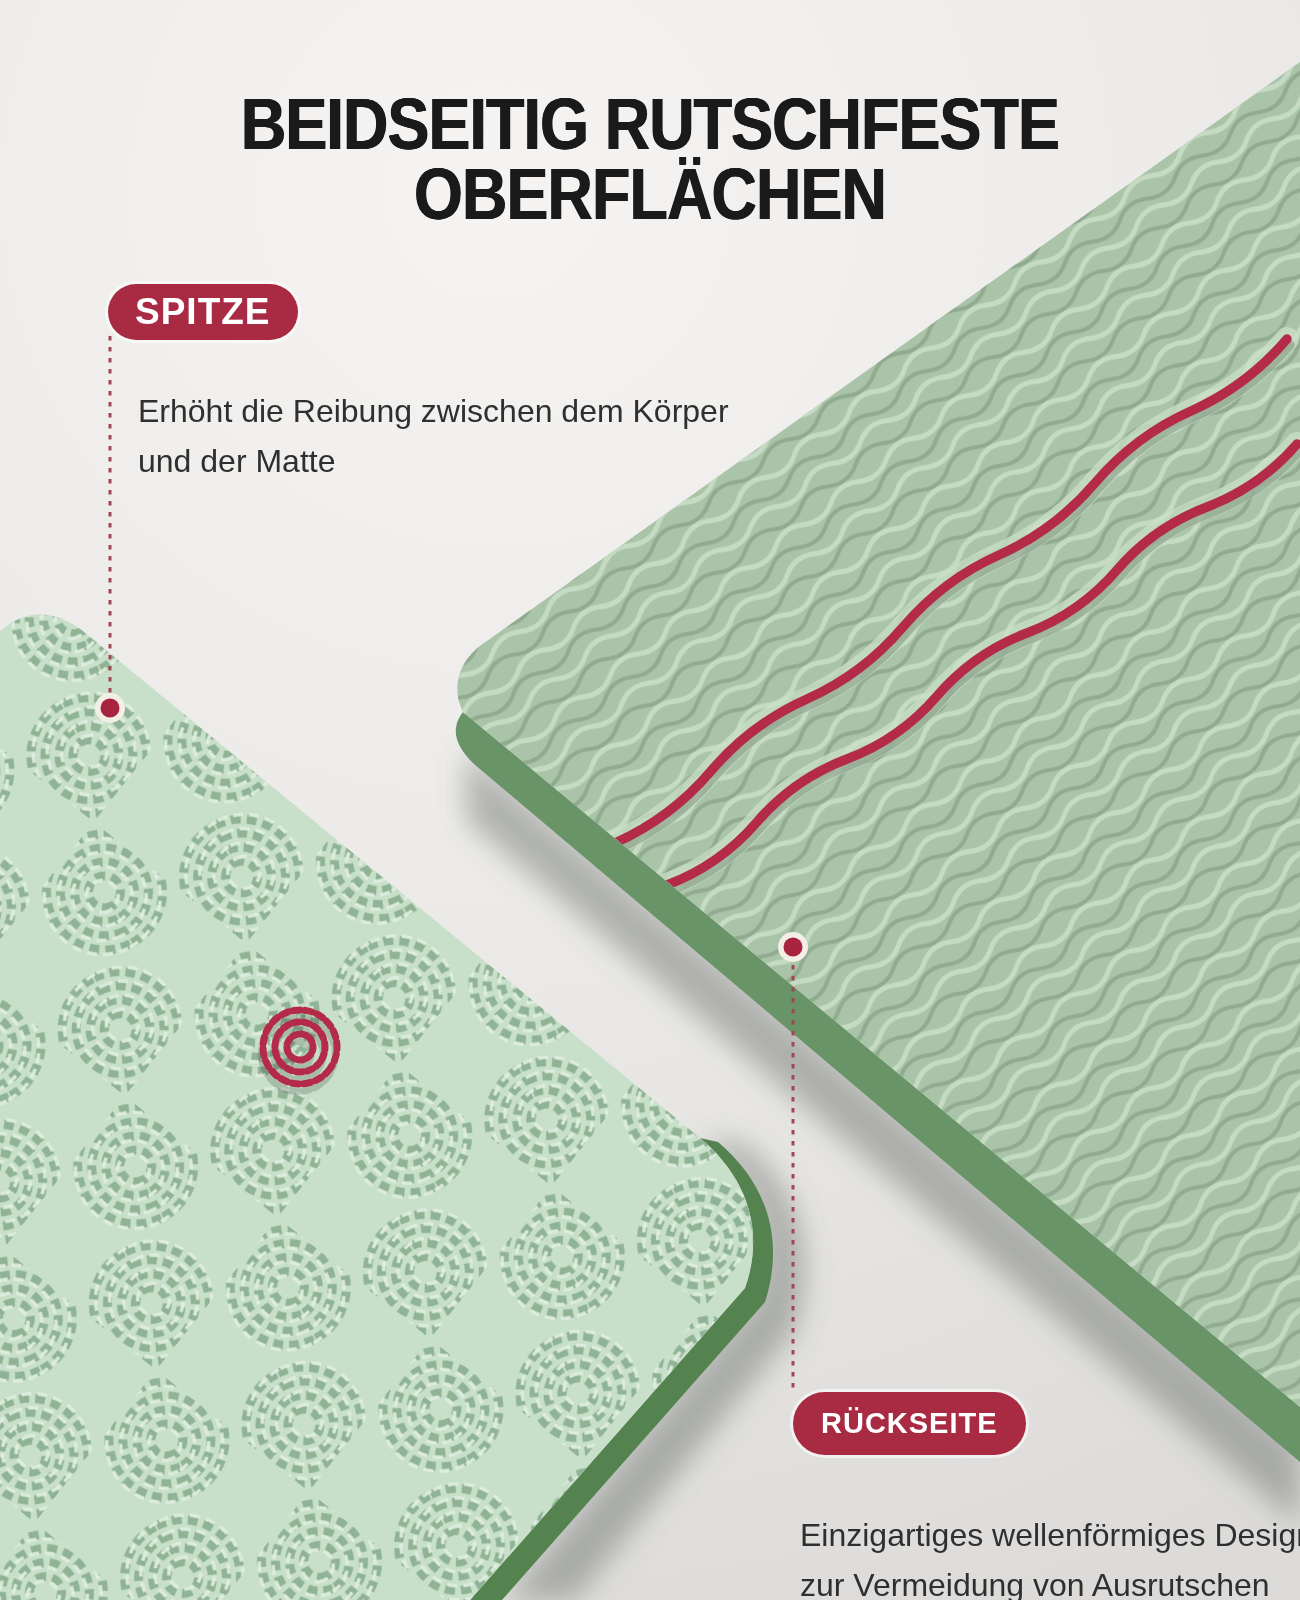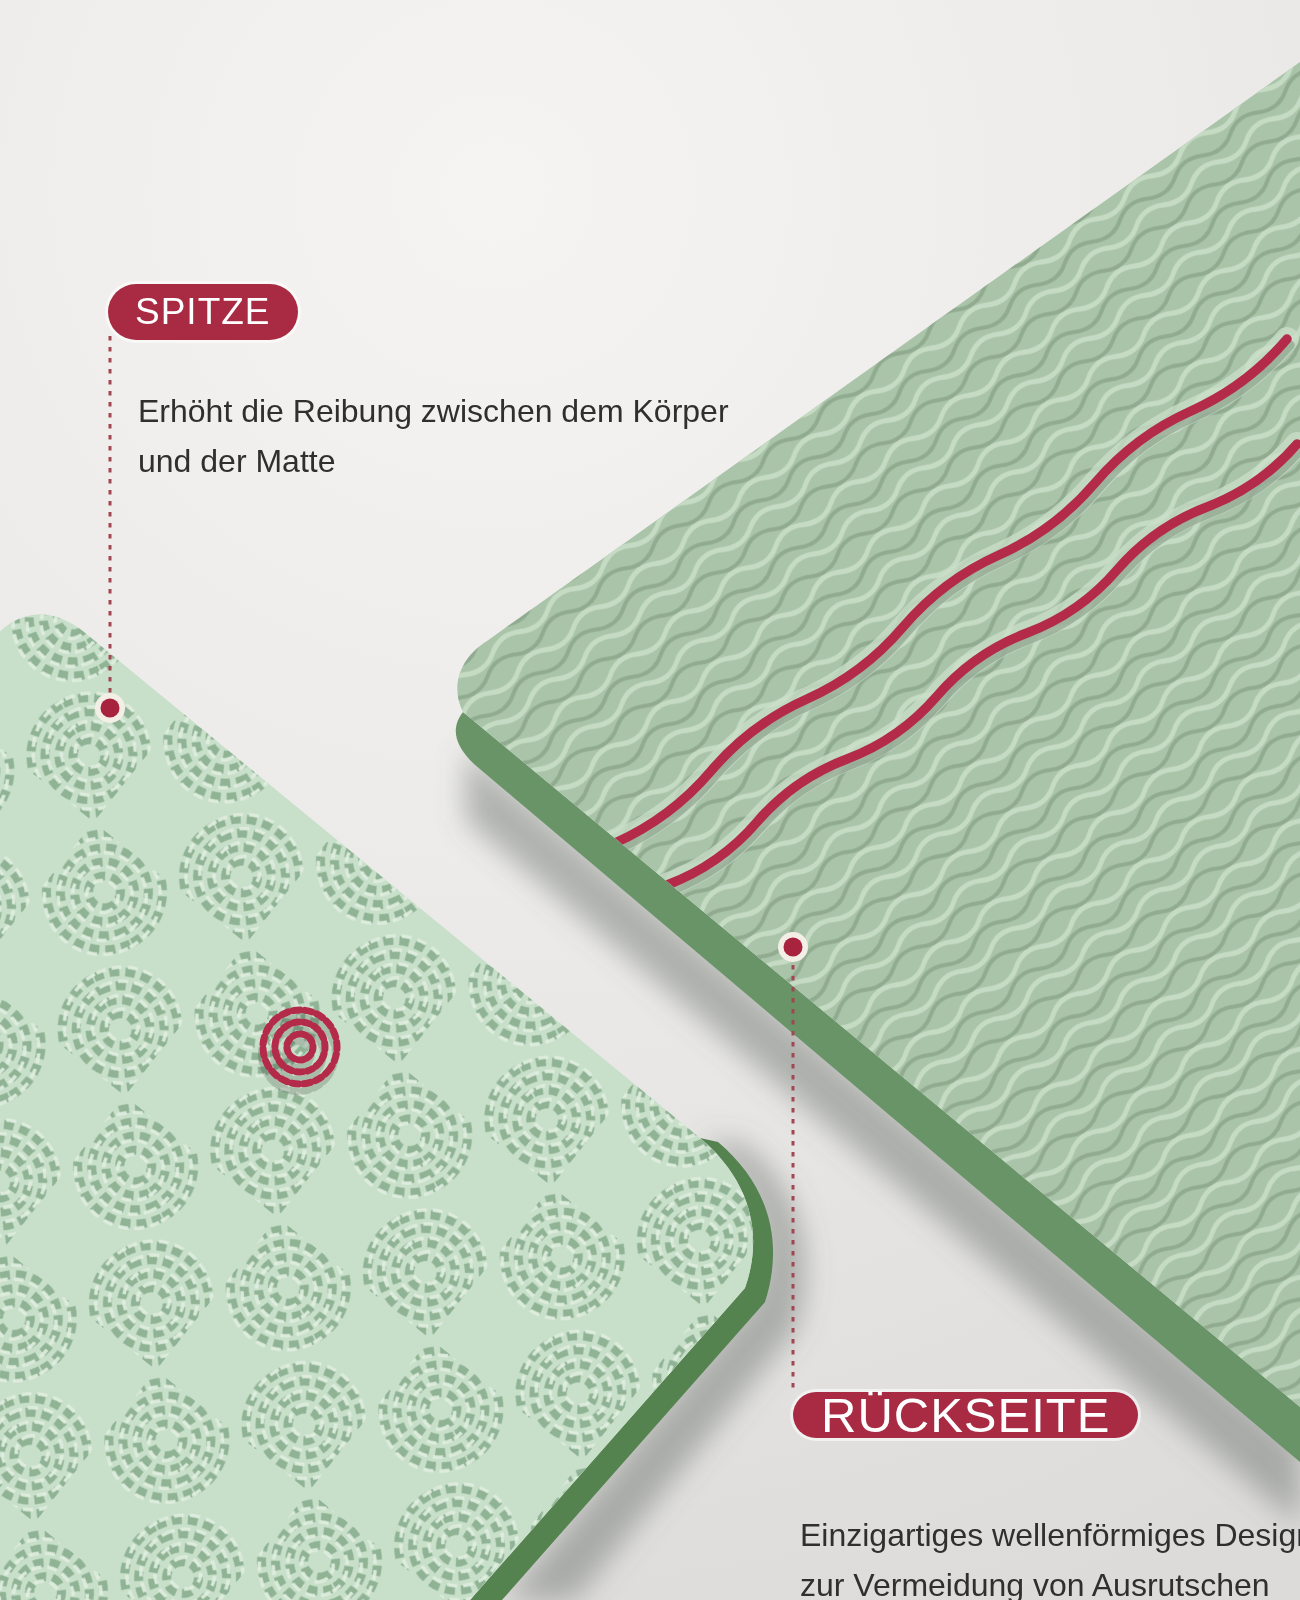--- a/index.html
+++ b/index.html
@@ -149,6 +149,10 @@
     <line class="leader" x1="793" y1="965" x2="793" y2="1388"></line>
   </svg>
 
+  <h1 class="title">
+    <span class="title-line">BEIDSEITIG RUTSCHFESTE</span>
+    <span class="title-line">OBERFLÄCHEN</span>
+  </h1>
 
   <div class="pill pill-spitze">
     <span>SPITZE</span>

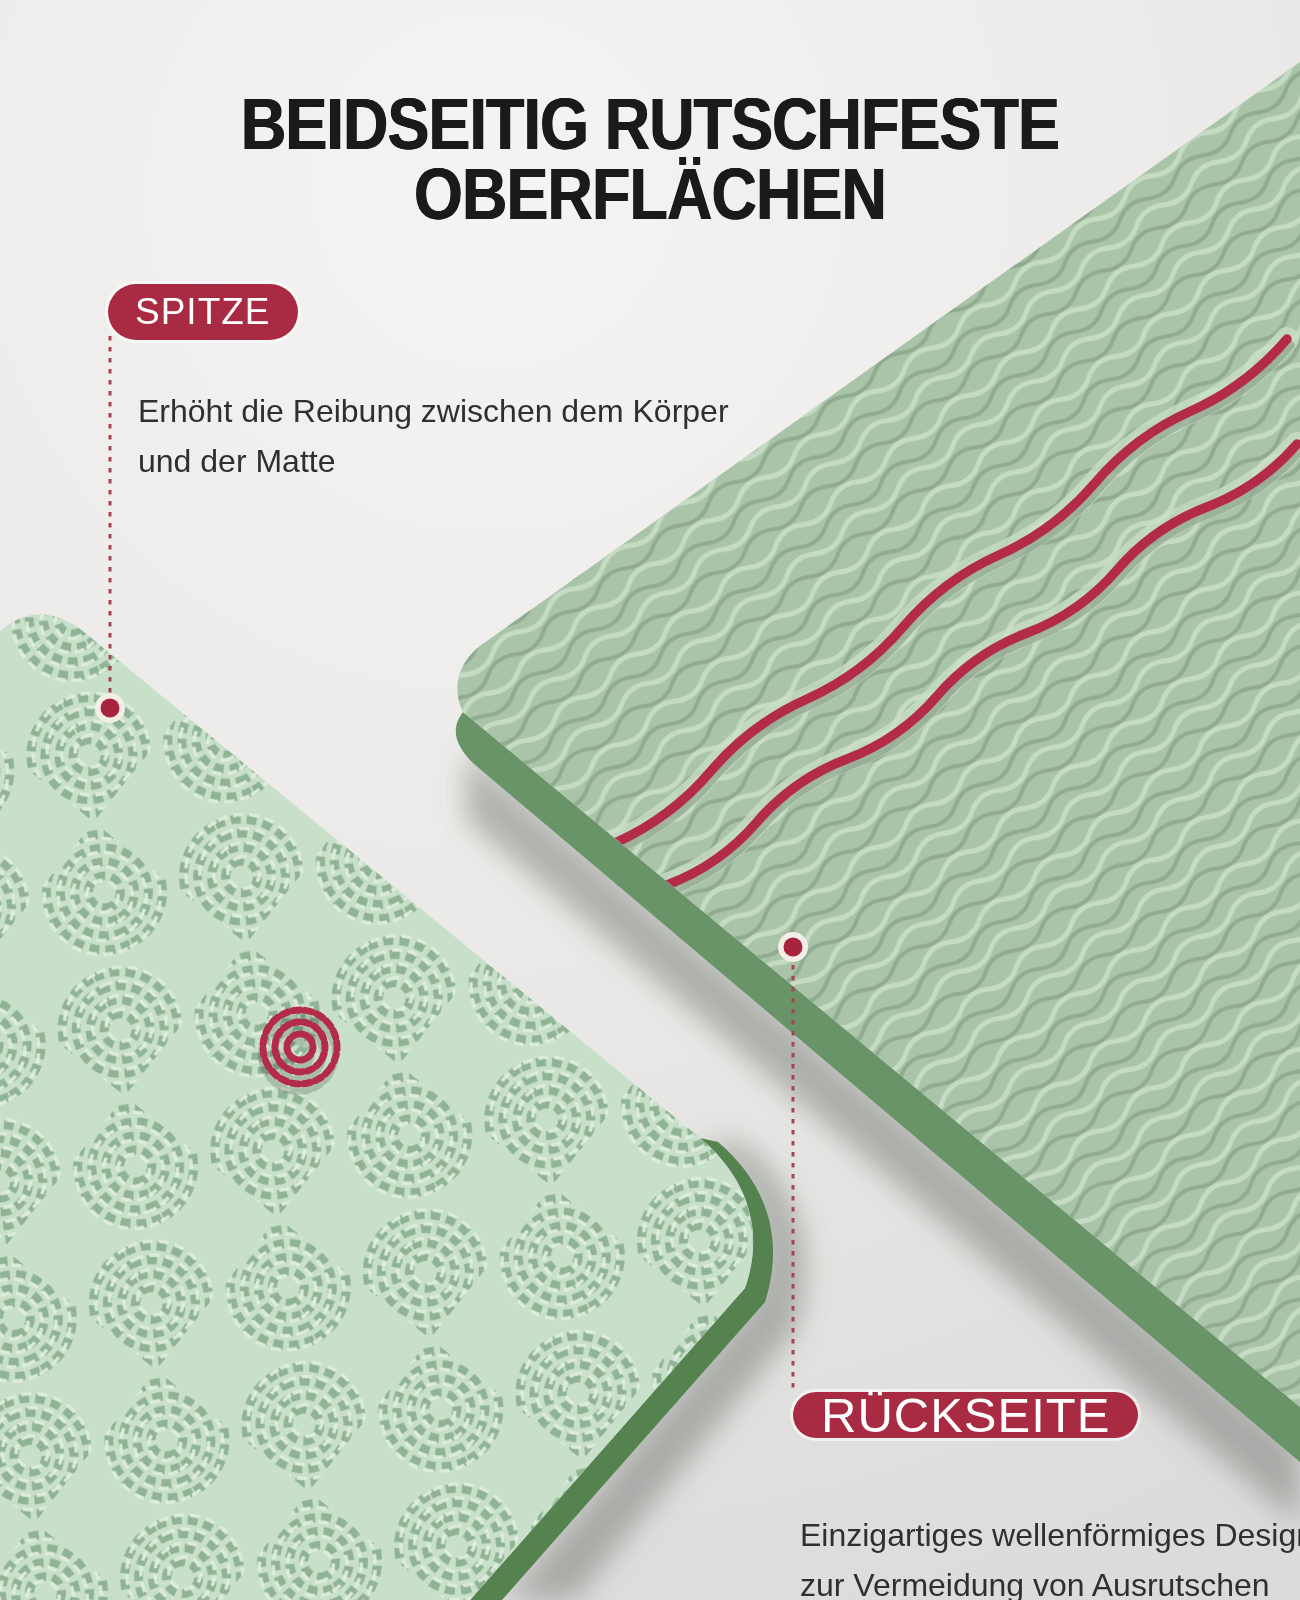--- a/index.html
+++ b/index.html
@@ -43,7 +43,7 @@
   .title-line{display:block;transform:scaleX(.86);transform-origin:50% 50%;
     text-shadow:0.6px 0 currentColor,-0.6px 0 currentColor;}
   .pill{position:absolute;display:flex;align-items:center;justify-content:flex-start;
-    background:var(--accent-red);color:var(--pill-text);font-weight:400;border-radius:45px;
+    background:var(--accent-red);color:var(--pill-text);font-weight:700;border-radius:45px;
     box-shadow:0 0 0 3px rgba(255,255,255,0.55);white-space:nowrap;}
   .pill-spitze{left:108px;top:284px;height:56px;padding:0 27px;font-size:37px;letter-spacing:1px;}
   .pill-rueckseite{left:793px;top:1392px;height:46px;padding:0 28px;font-size:49px;letter-spacing:1px;}

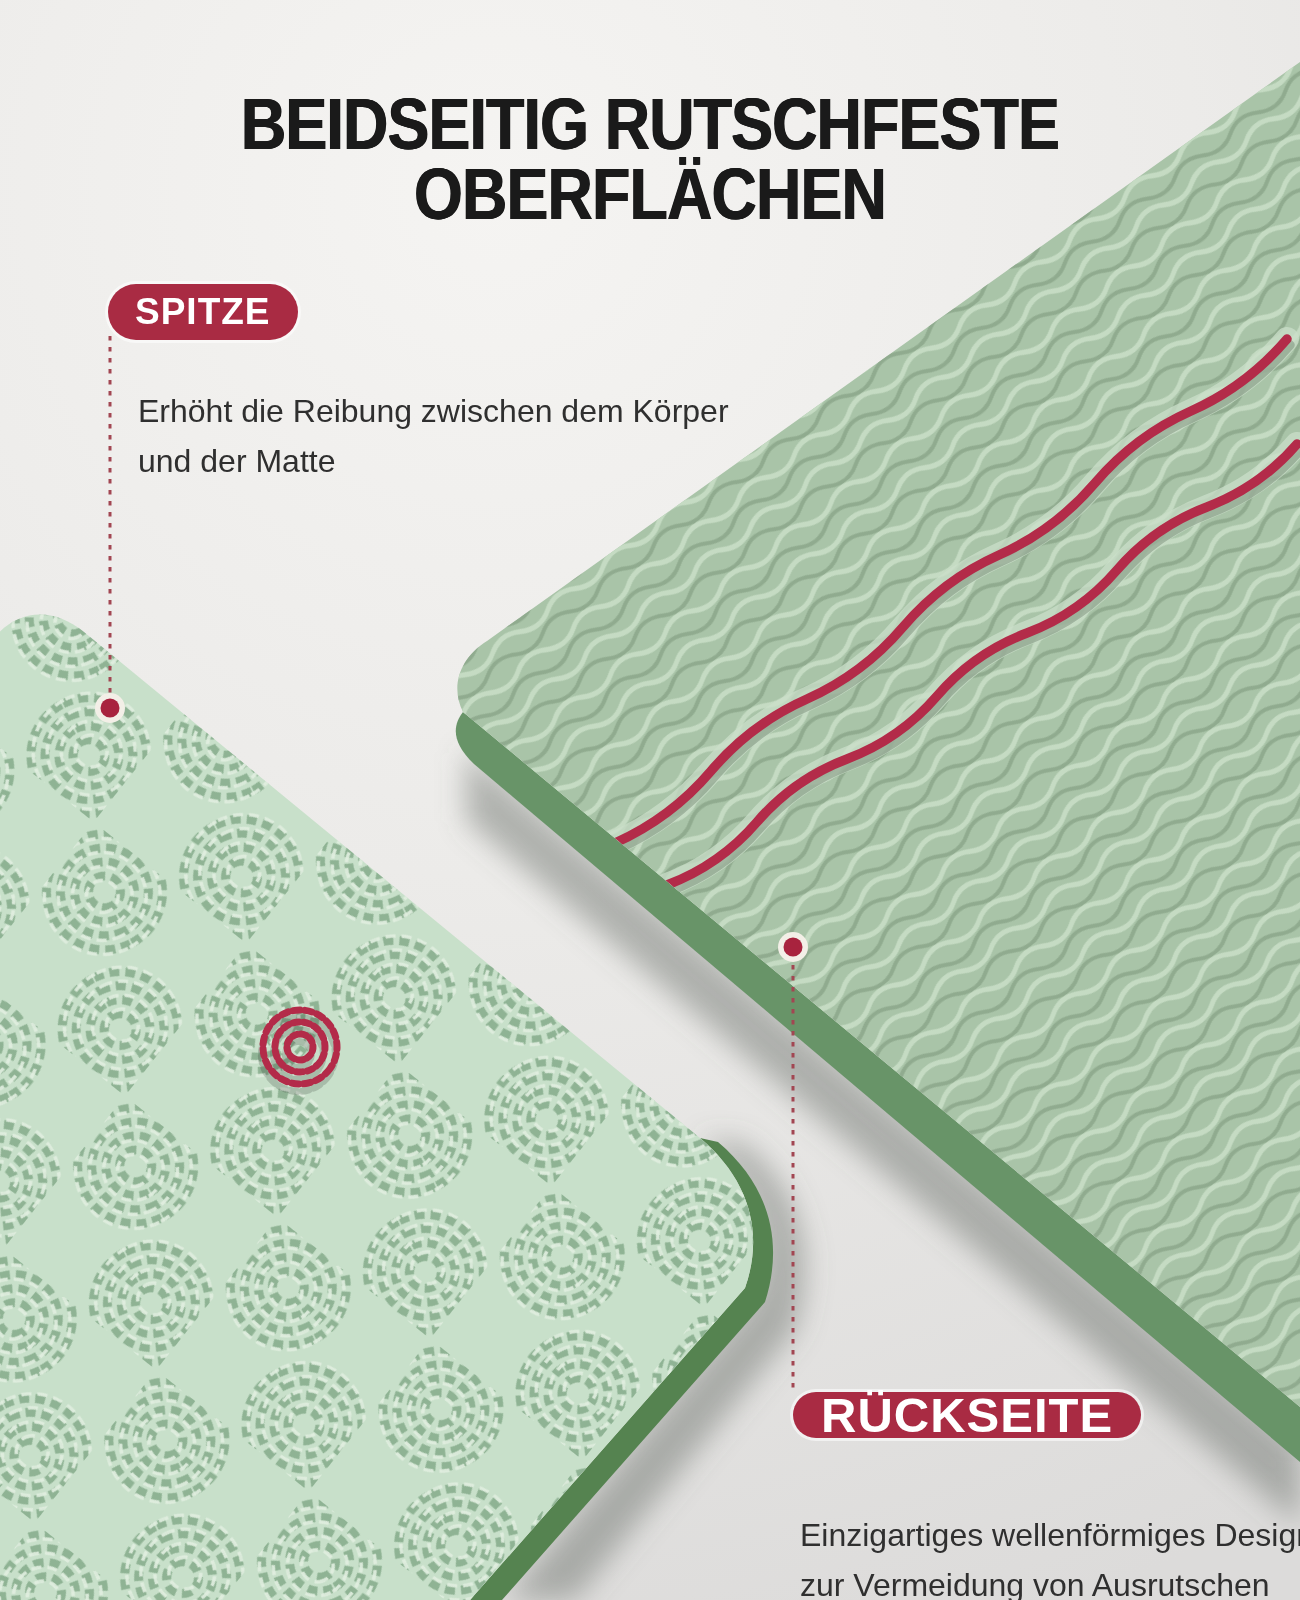--- a/index.html
+++ b/index.html
@@ -46,7 +46,7 @@
     background:var(--accent-red);color:var(--pill-text);font-weight:700;border-radius:45px;
     box-shadow:0 0 0 3px rgba(255,255,255,0.55);white-space:nowrap;}
   .pill-spitze{left:108px;top:284px;height:56px;padding:0 27px;font-size:37px;letter-spacing:1px;}
-  .pill-rueckseite{left:793px;top:1392px;height:46px;padding:0 28px;font-size:49px;letter-spacing:1px;}
+  .pill-rueckseite{left:793px;top:1392px;height:63px;padding:0 28px;font-size:29px;letter-spacing:1px;}
   .desc{position:absolute;color:var(--body-text);font-size:32px;line-height:50px;}
   .desc-spitze{left:138px;top:354px;width:600px;}
   .desc-rueckseite{left:800px;top:1478px;width:545px;}

